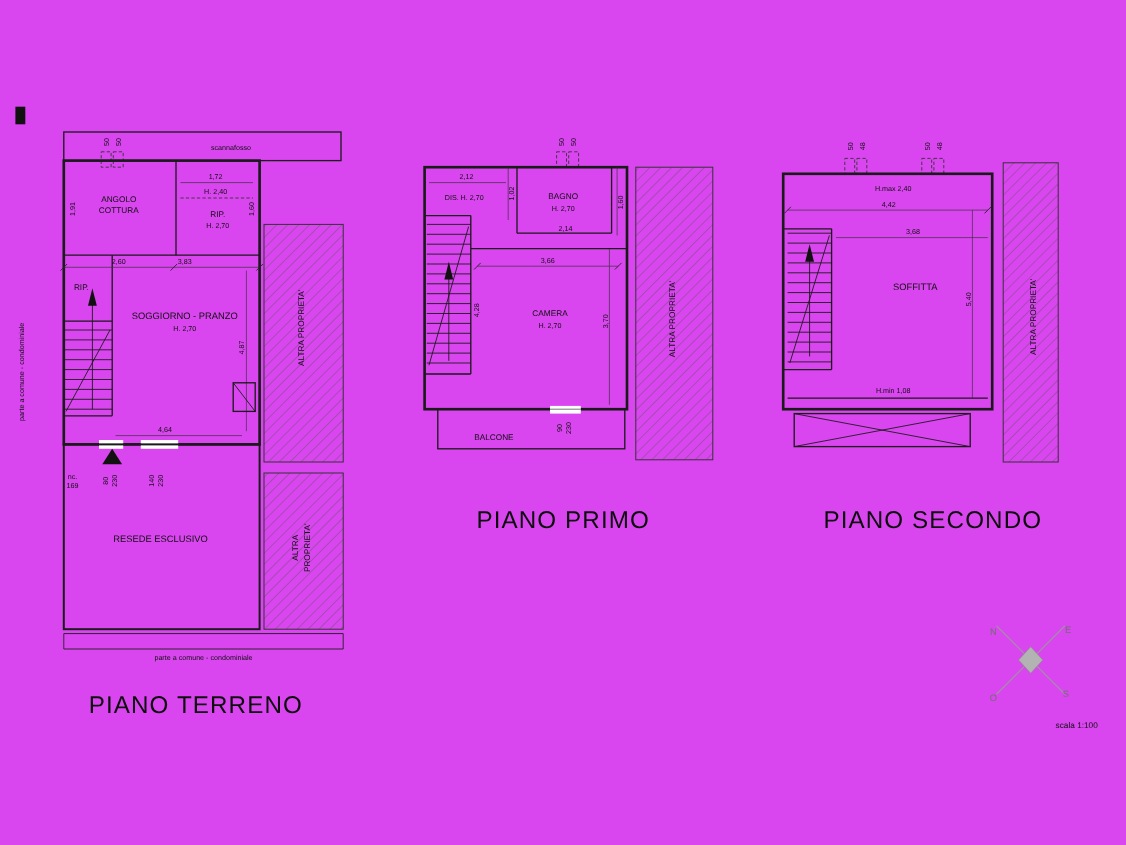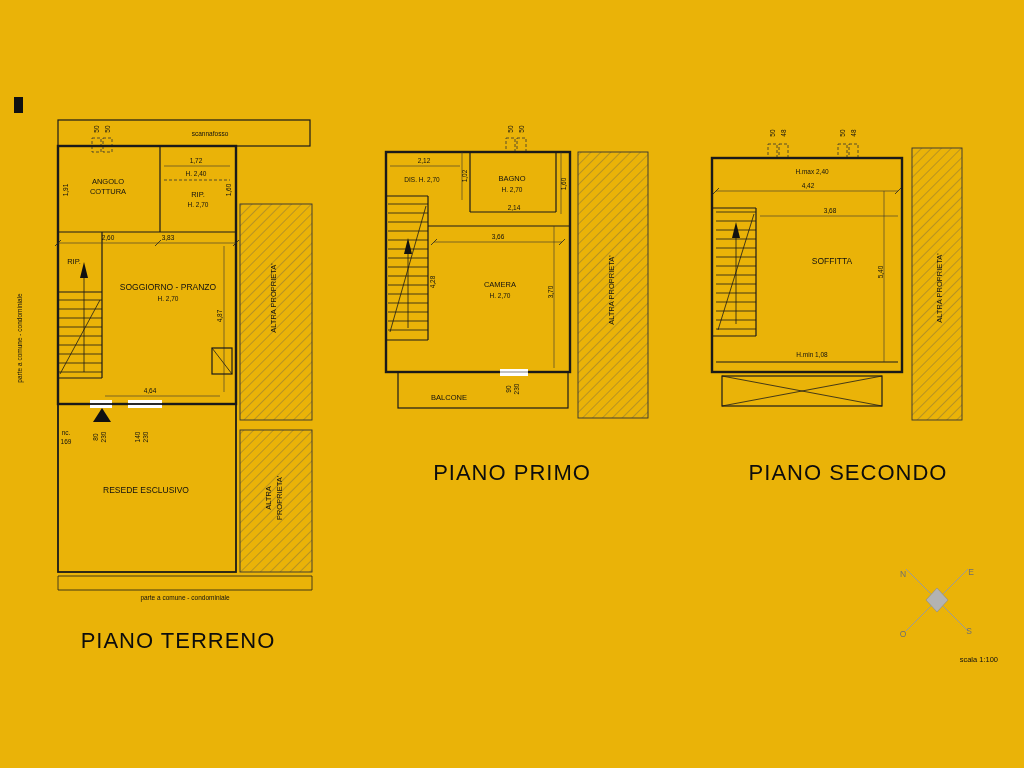--- a/index.html
+++ b/index.html
@@ -3,7 +3,7 @@
 <meta charset="utf-8">
 <style>
   html,body { margin:0; padding:0; background:#ffffff; }
-  .page { position:relative; width:1024px; height:768px; background:#eab308; overflow:hidden; }
+  .page { position:relative; width:1024px; height:768px; background:#d946ef; overflow:hidden; }
   svg { position:absolute; left:0; top:0; }
   svg text { font-family:"Liberation Sans", sans-serif; fill:#111; }
   .t6  { font-size:6.5px; }

